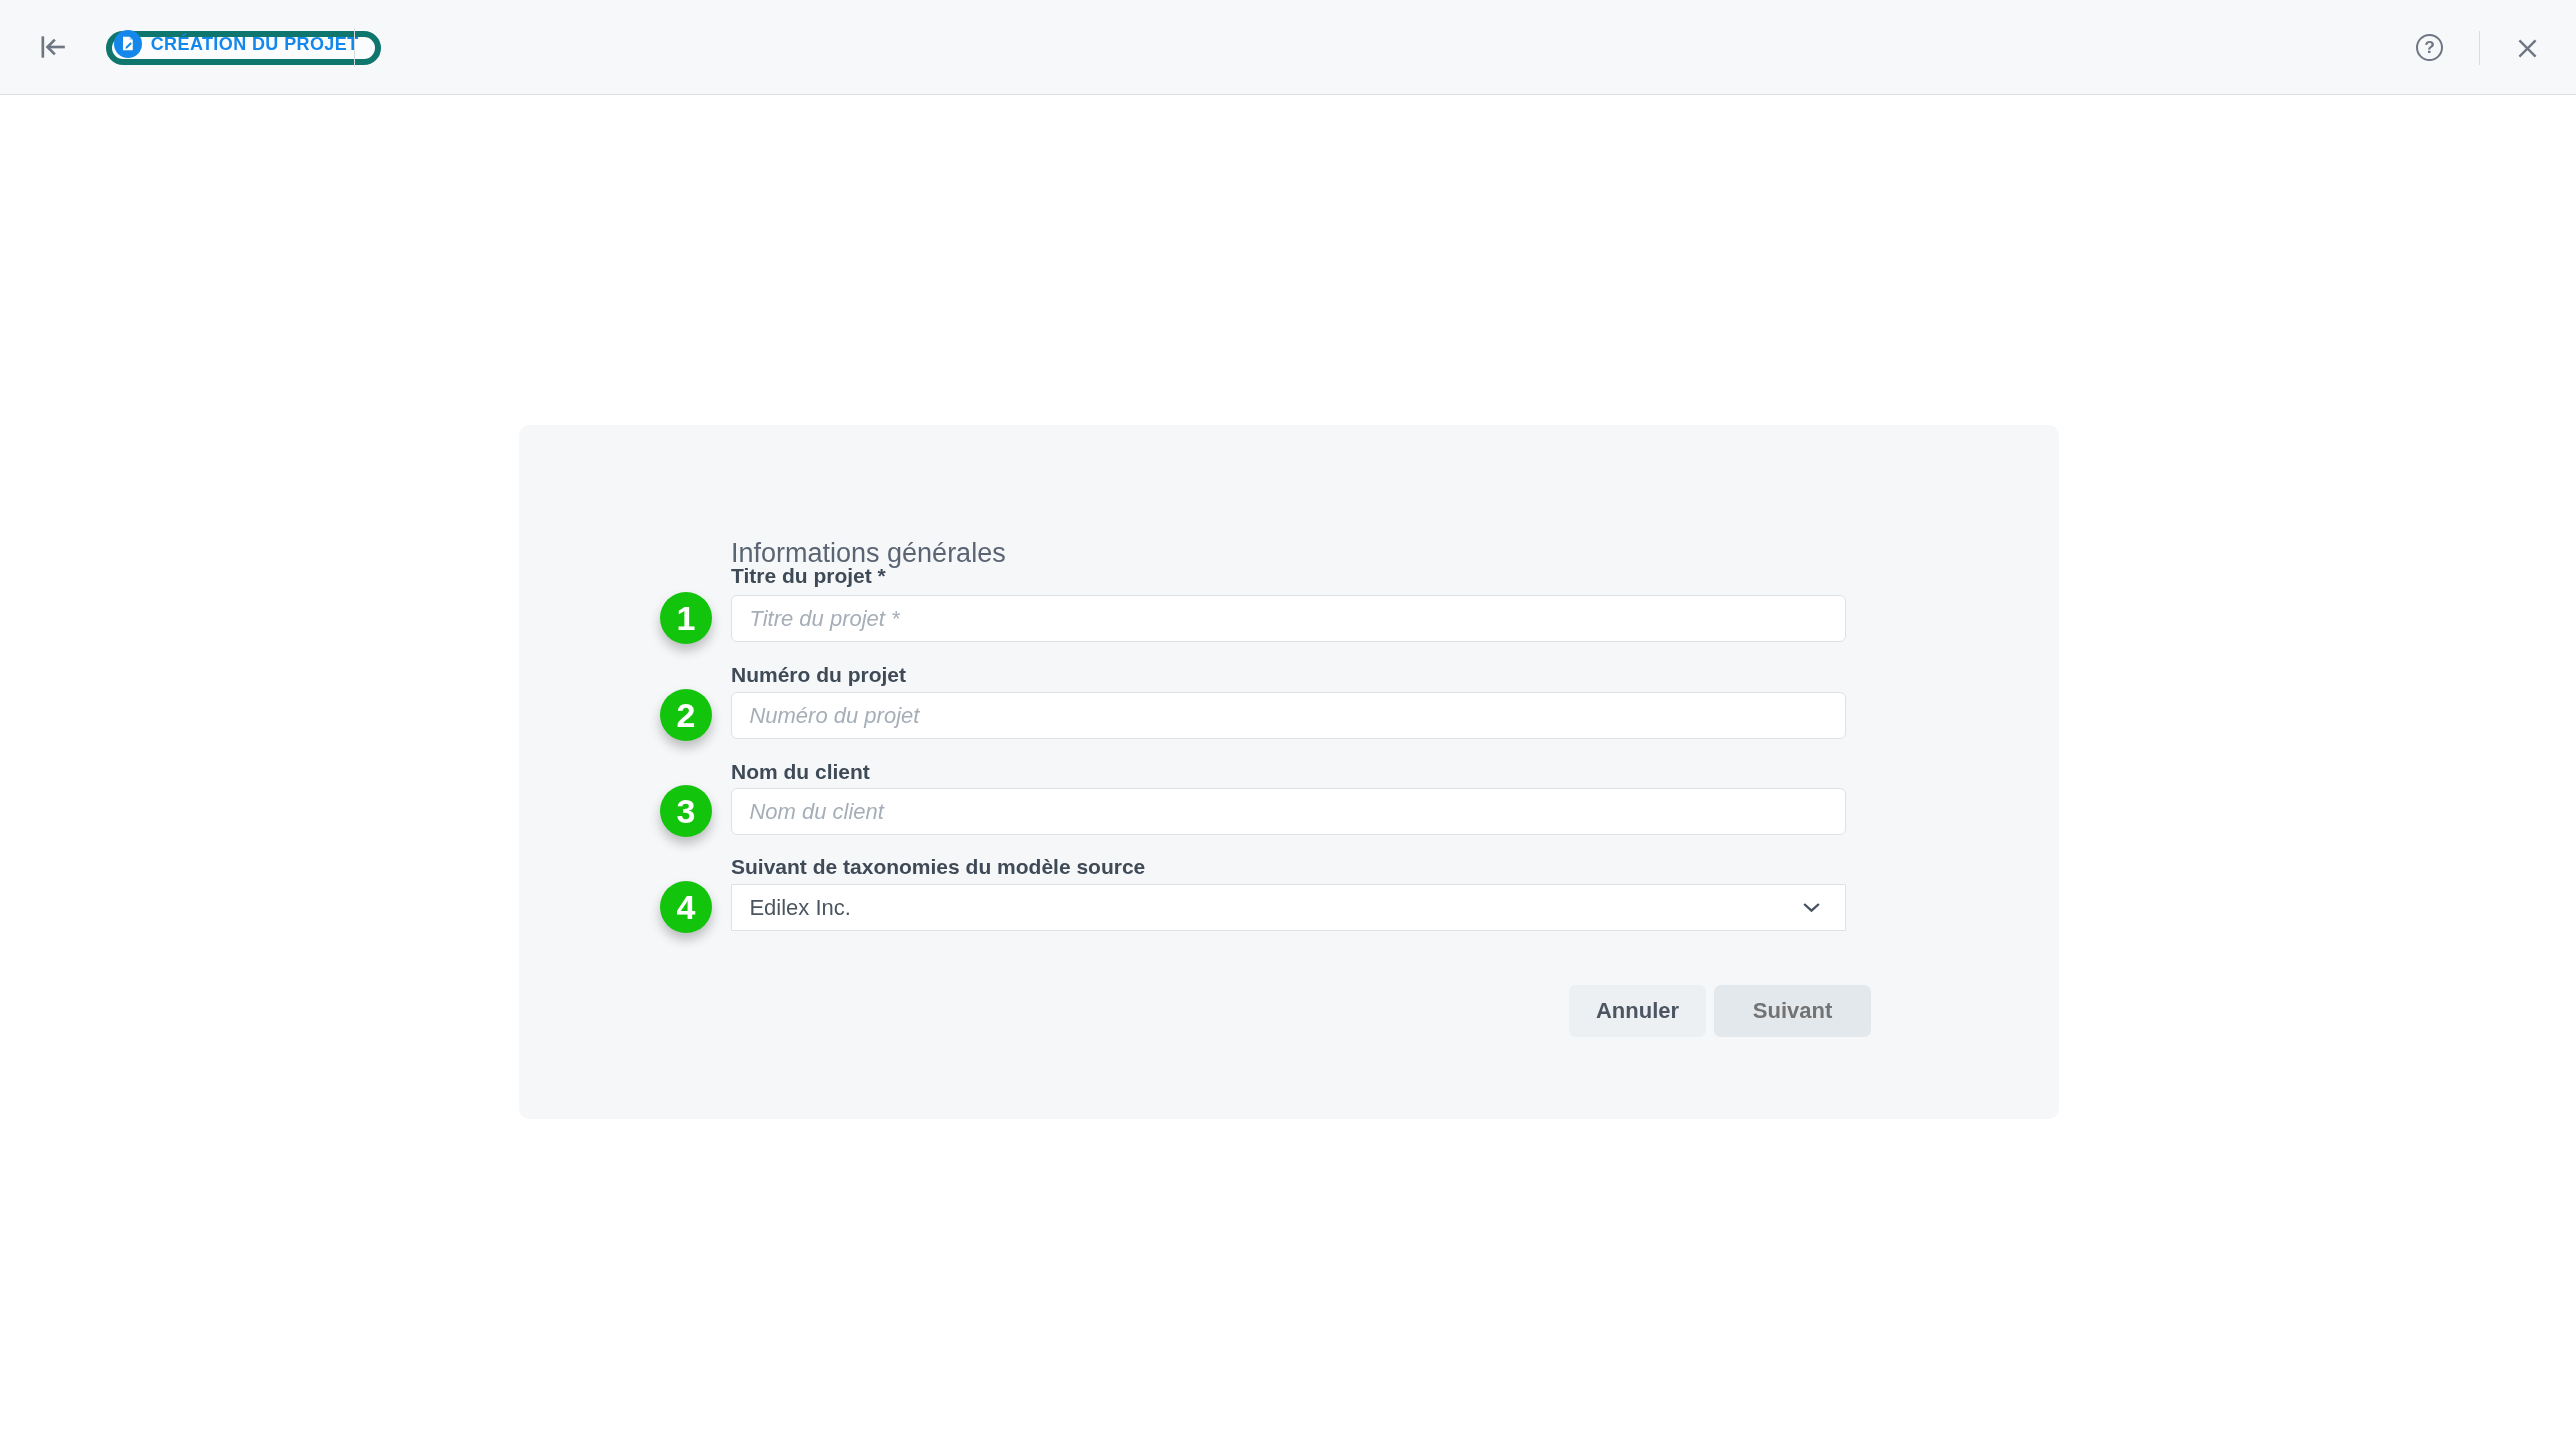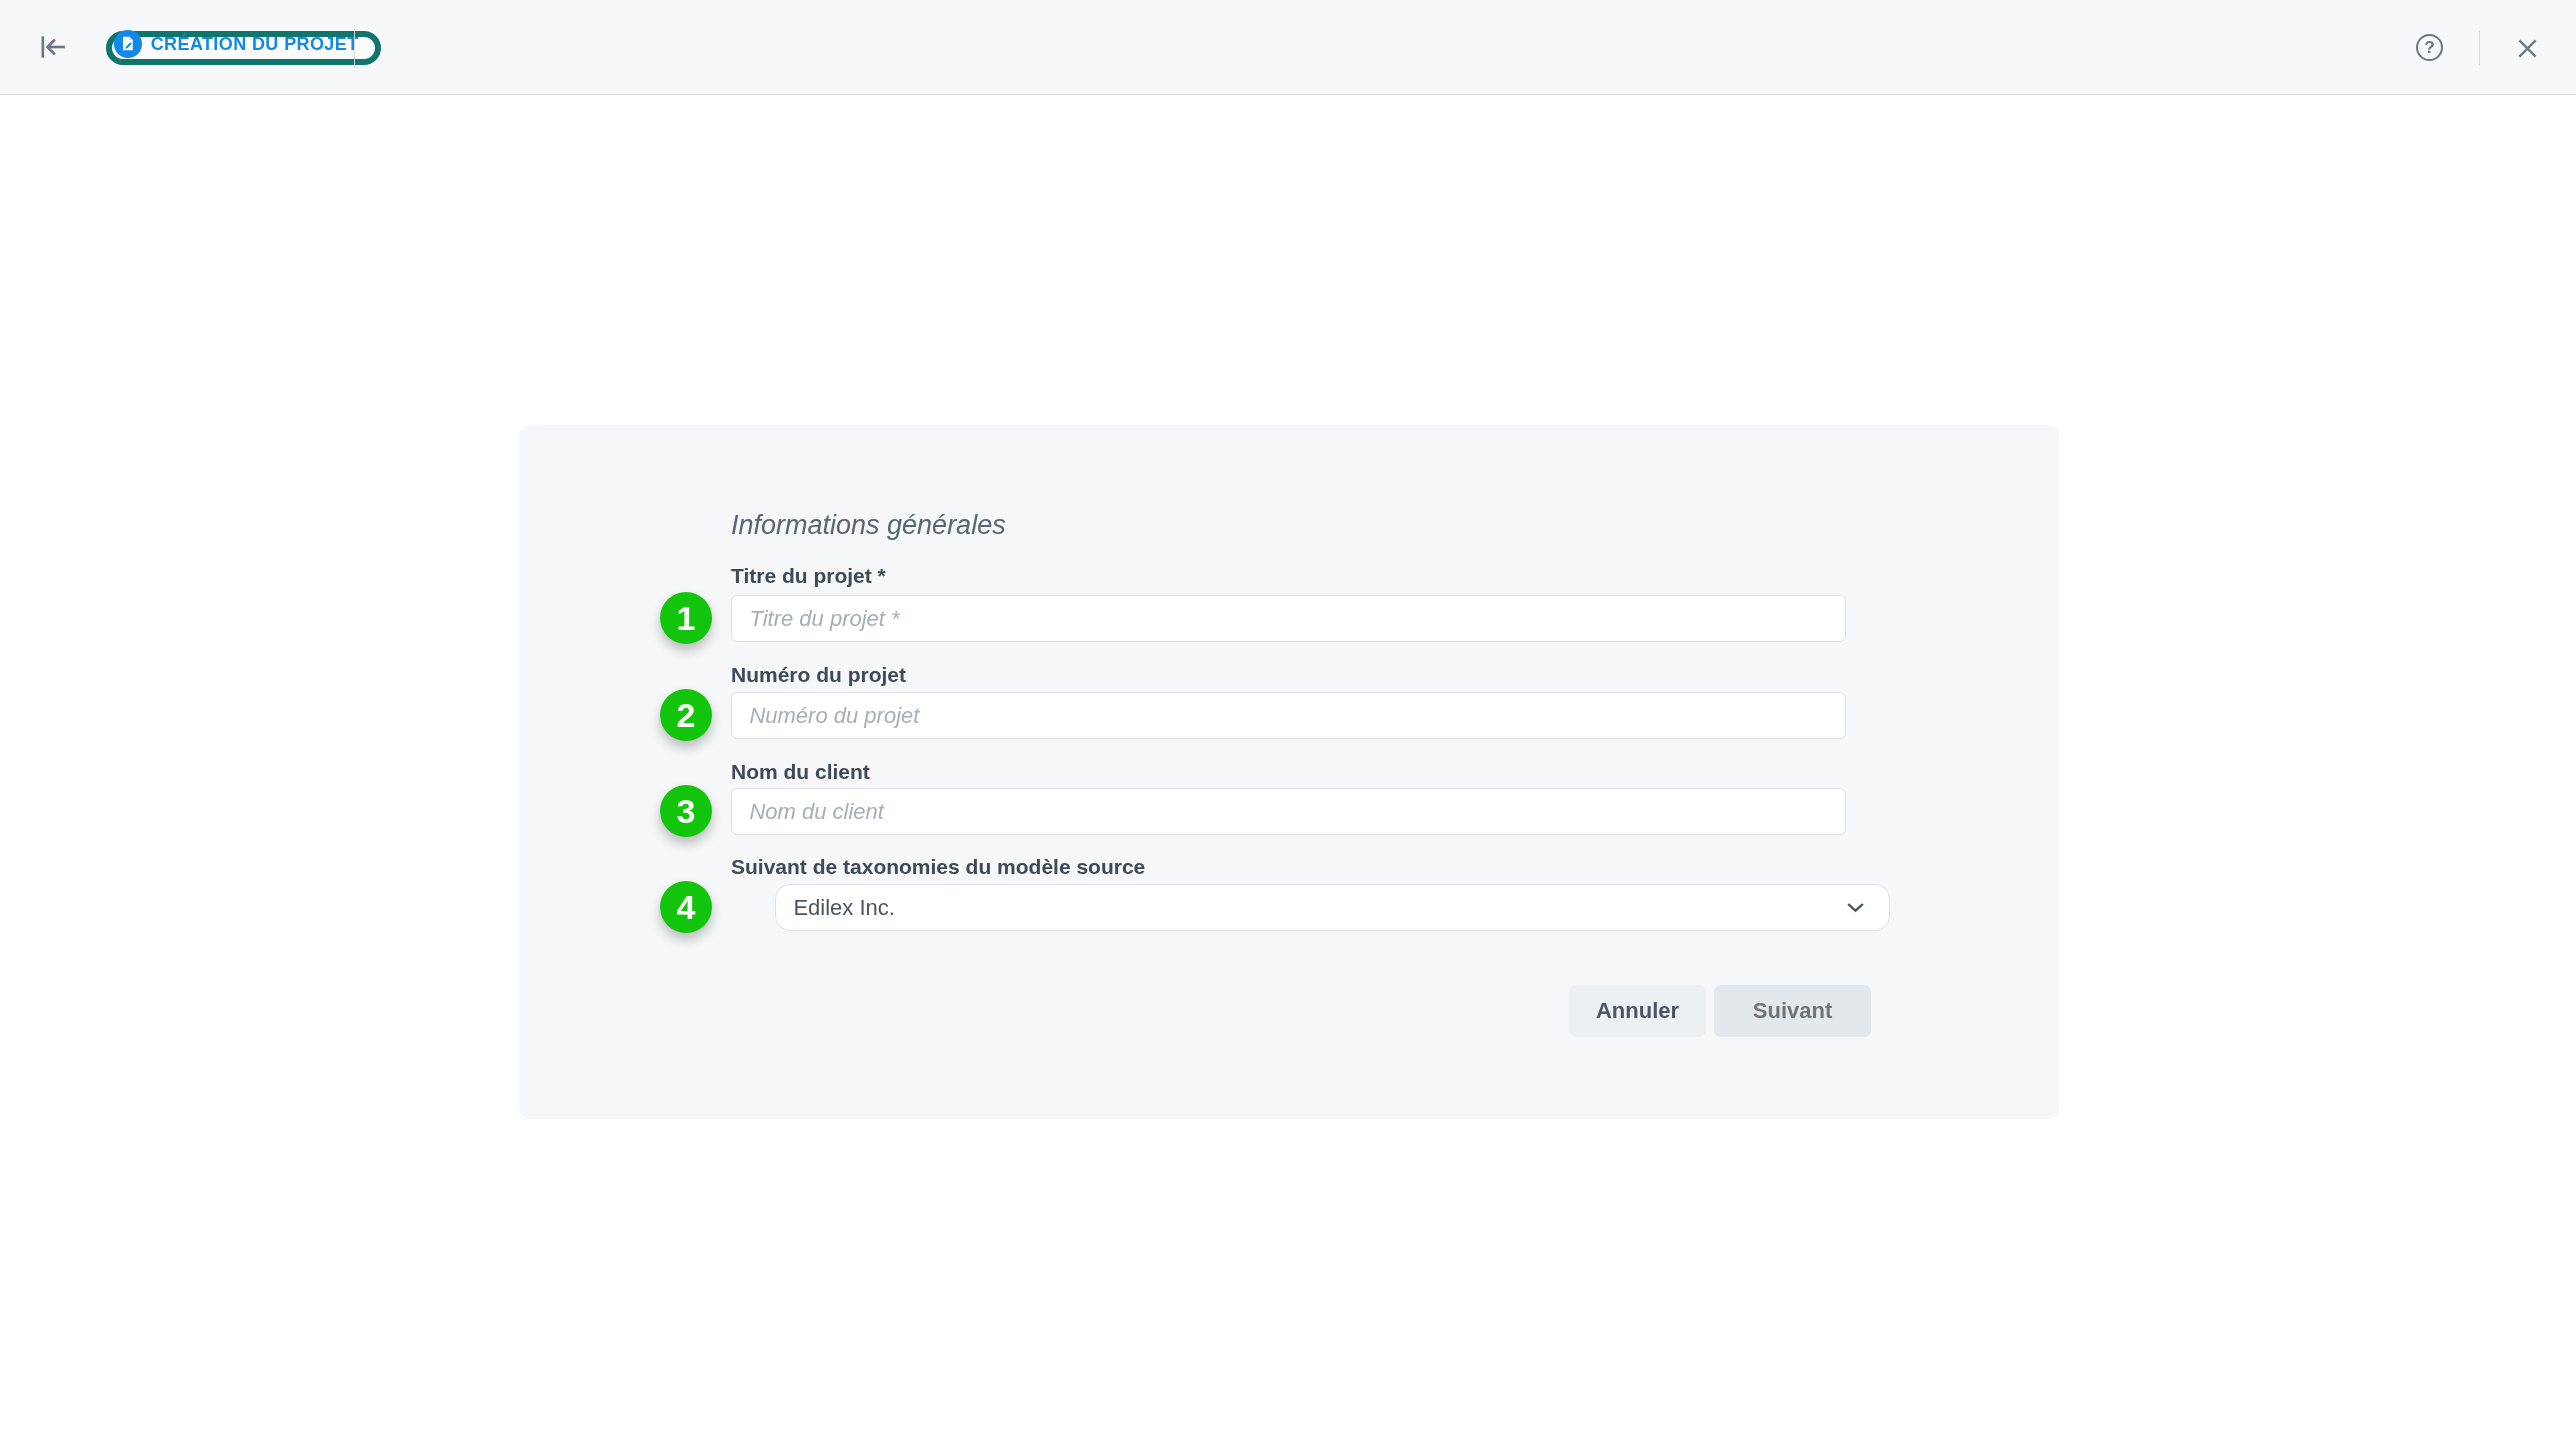--- a/index.html
+++ b/index.html
@@ -53,8 +53,8 @@
     background:#f6f7f9;border-radius:10.7px;
   }
   .form-heading{
-    position:absolute;left:731px;top:510px;
-    font-size:27px;color:#5a6472;font-weight:400;font-style:italic;
+    position:absolute;left:731px;top:538px;
+    font-size:27px;color:#5a6472;font-weight:400;
   }
   .field-label{
     position:absolute;left:731px;

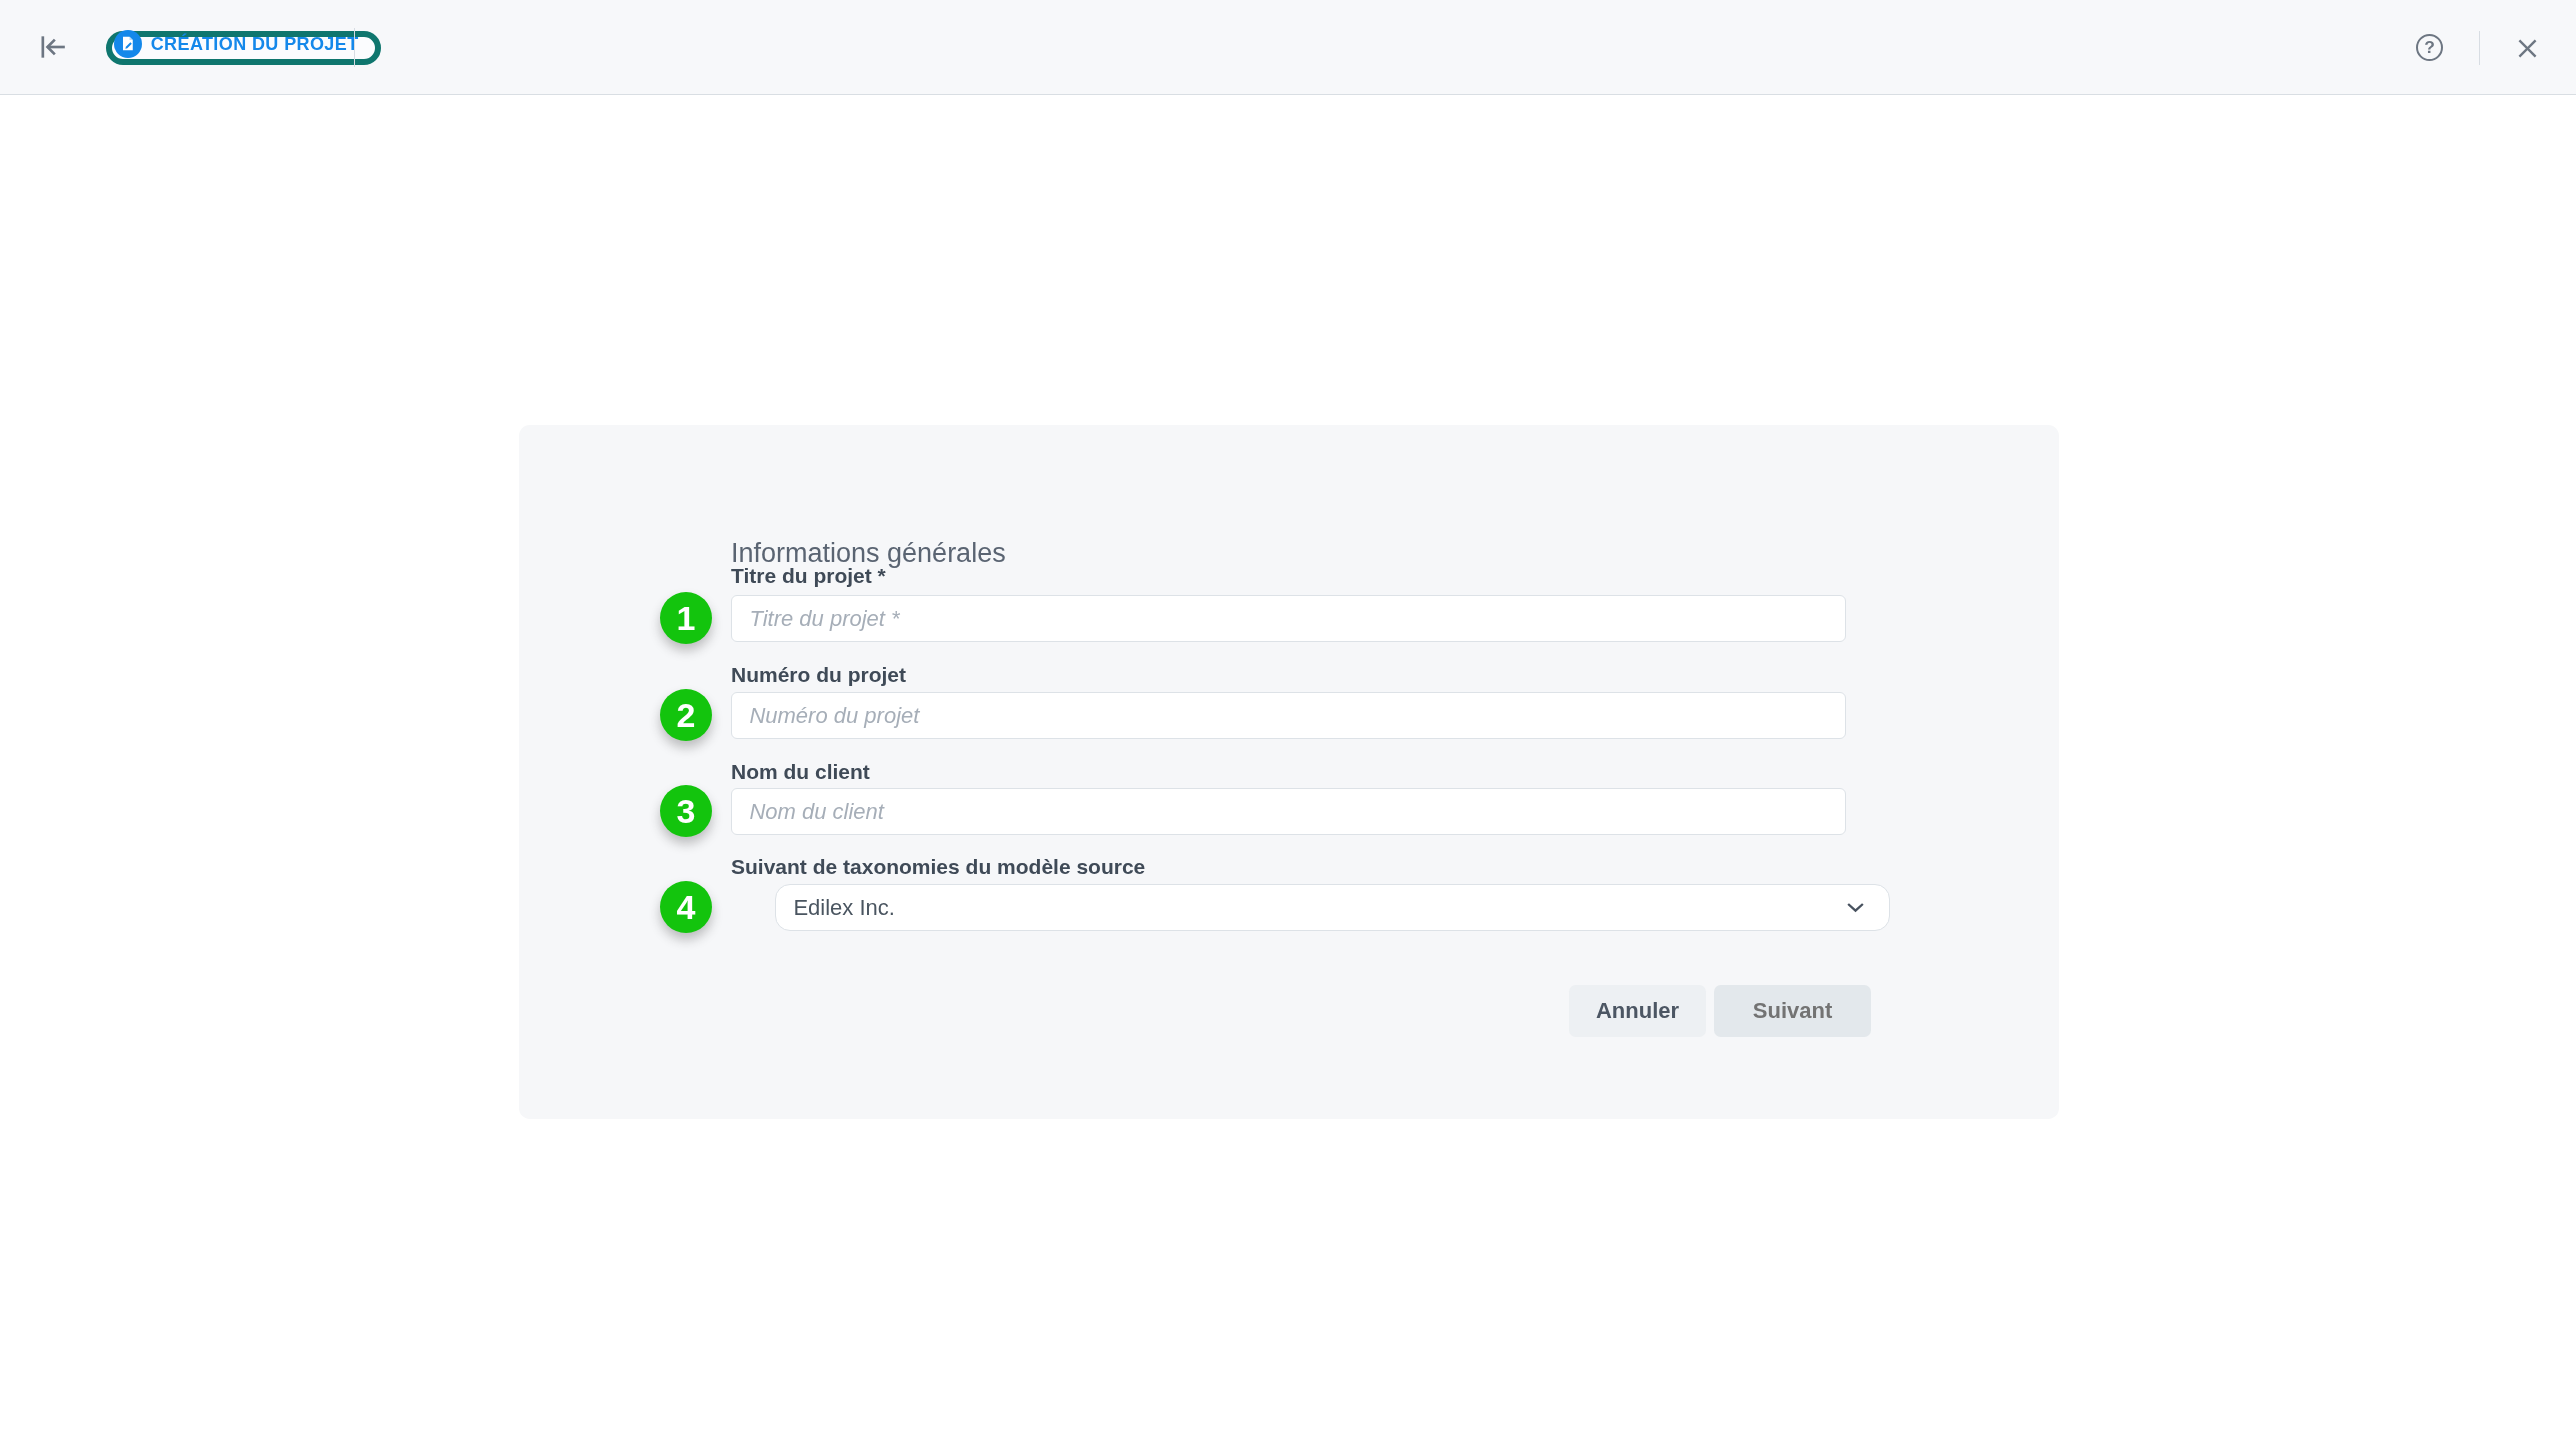--- a/index.html
+++ b/index.html
@@ -69,9 +69,9 @@
   .text-input::placeholder{color:#a6aeb8;font-style:italic;opacity:1;}
   .select-box{
     position:absolute;left:731px;width:1115px;height:47px;box-sizing:border-box;
-    background:#ffffff;border:1.3px solid #dde2e7;border-radius:15px;
+    background:#ffffff;border:1.3px solid #dde2e7;border-radius:1px;
     display:flex;align-items:center;justify-content:space-between;
-    padding:0 24px 0 17.4px;cursor:pointer;margin-left:44px;
+    padding:0 24px 0 17.4px;cursor:pointer;
   }
   .select-value{font-size:22px;color:#4a5560;}
   .step-marker{

